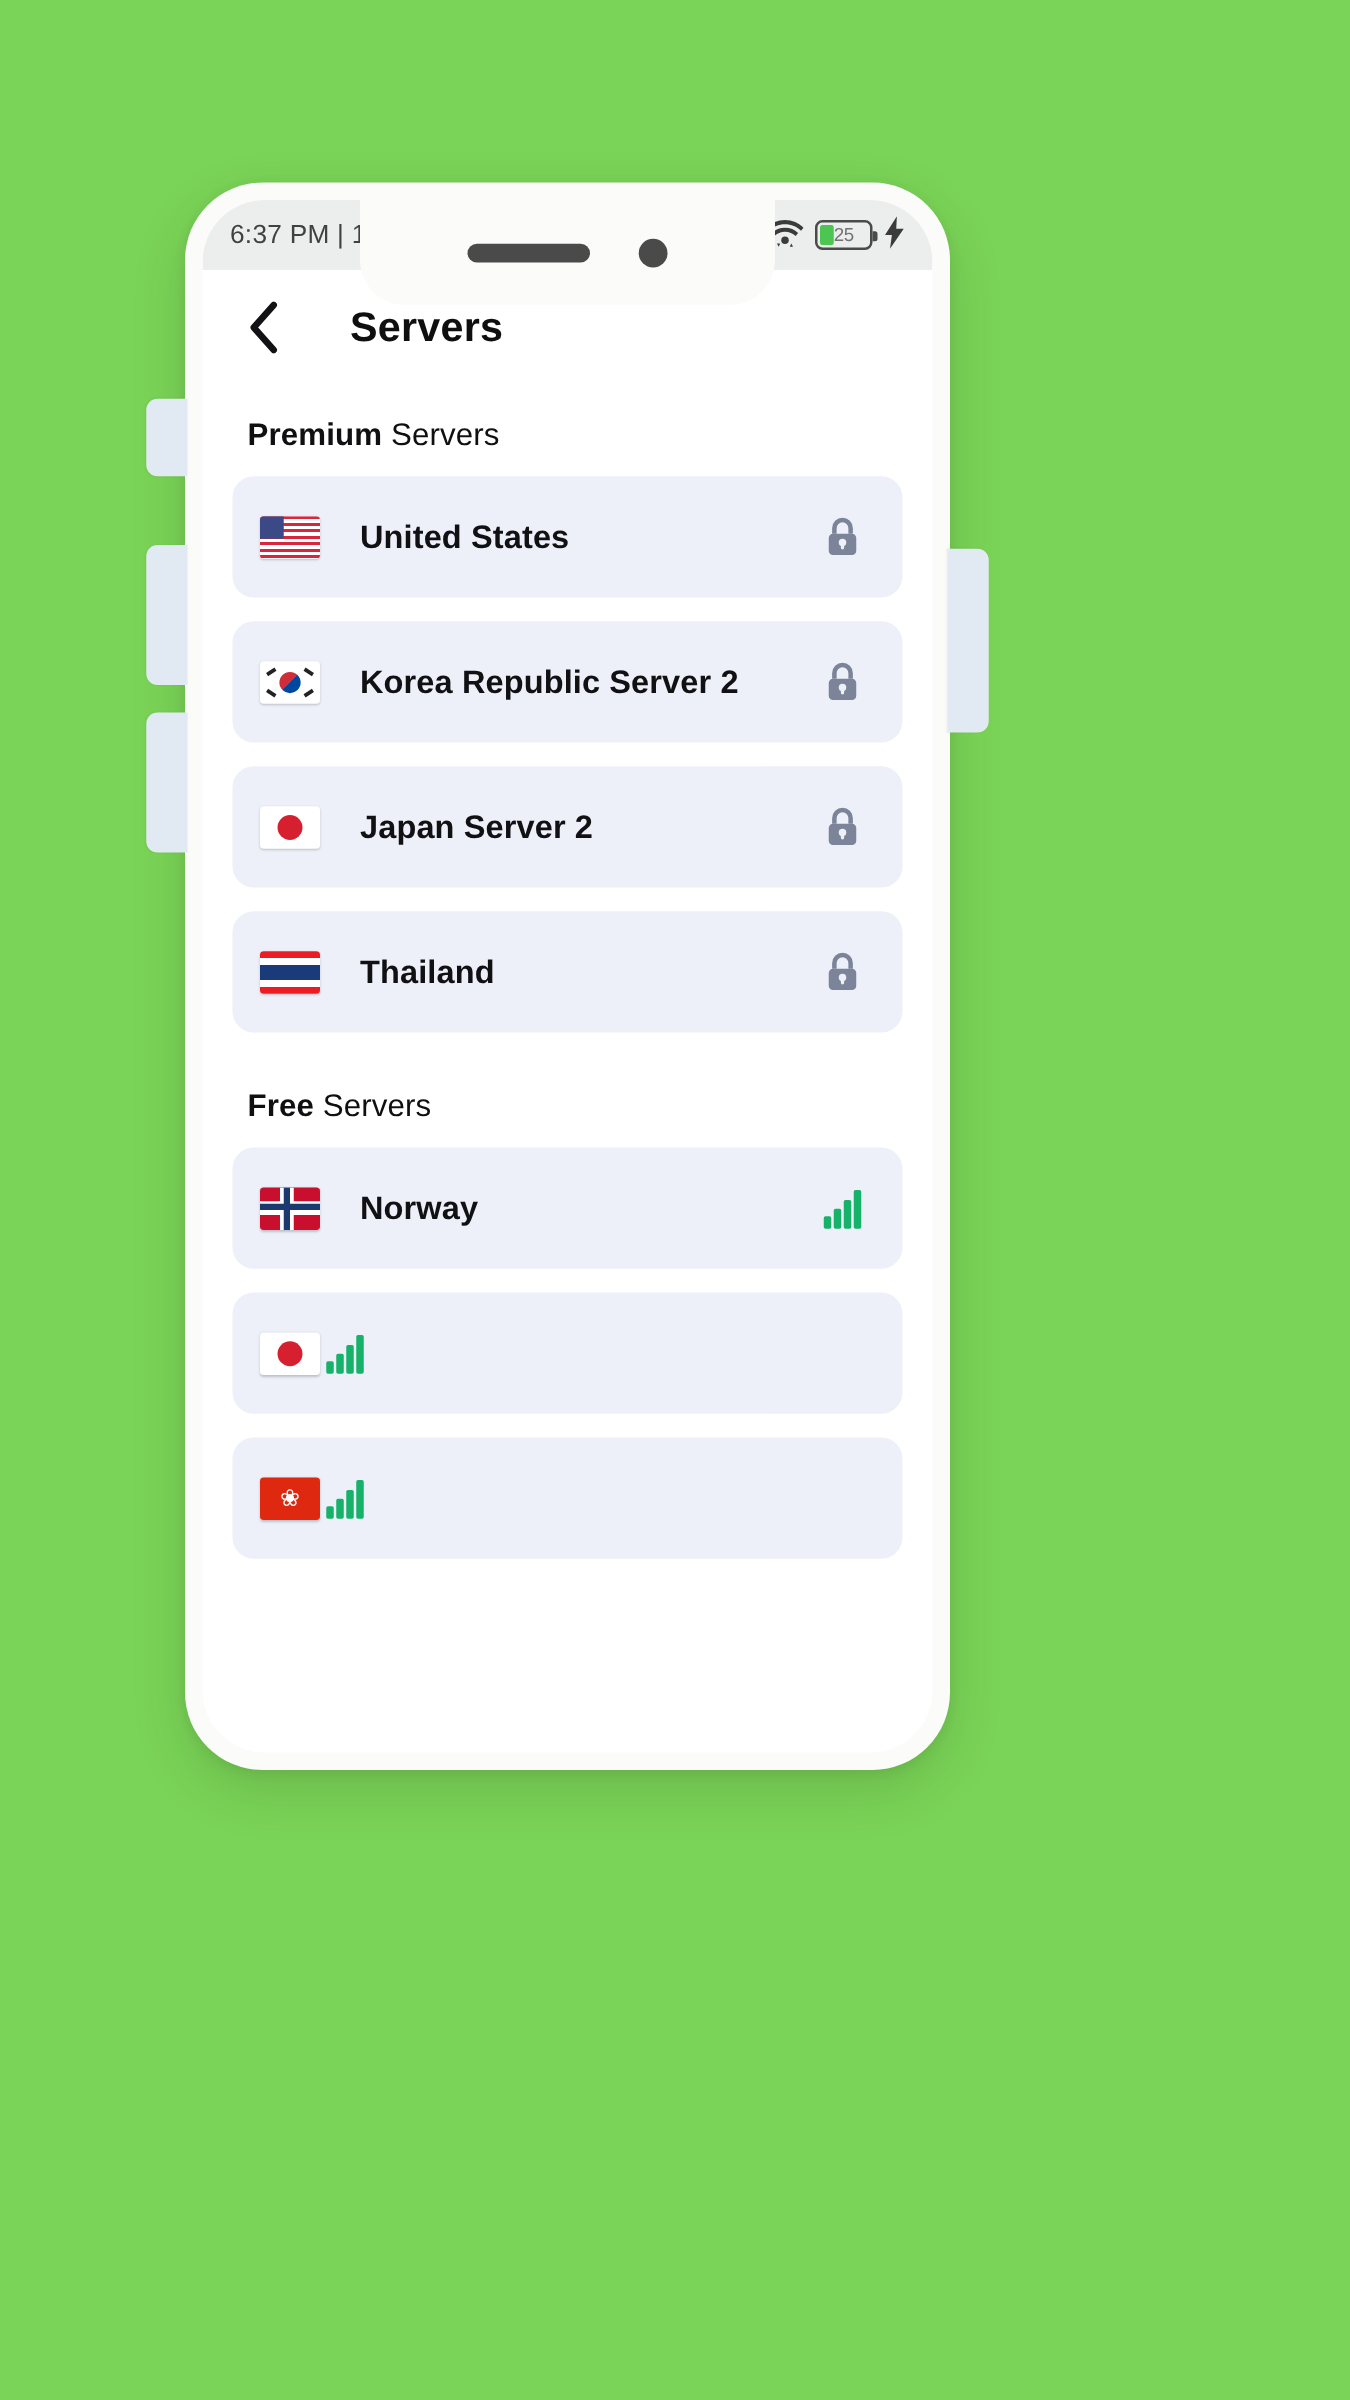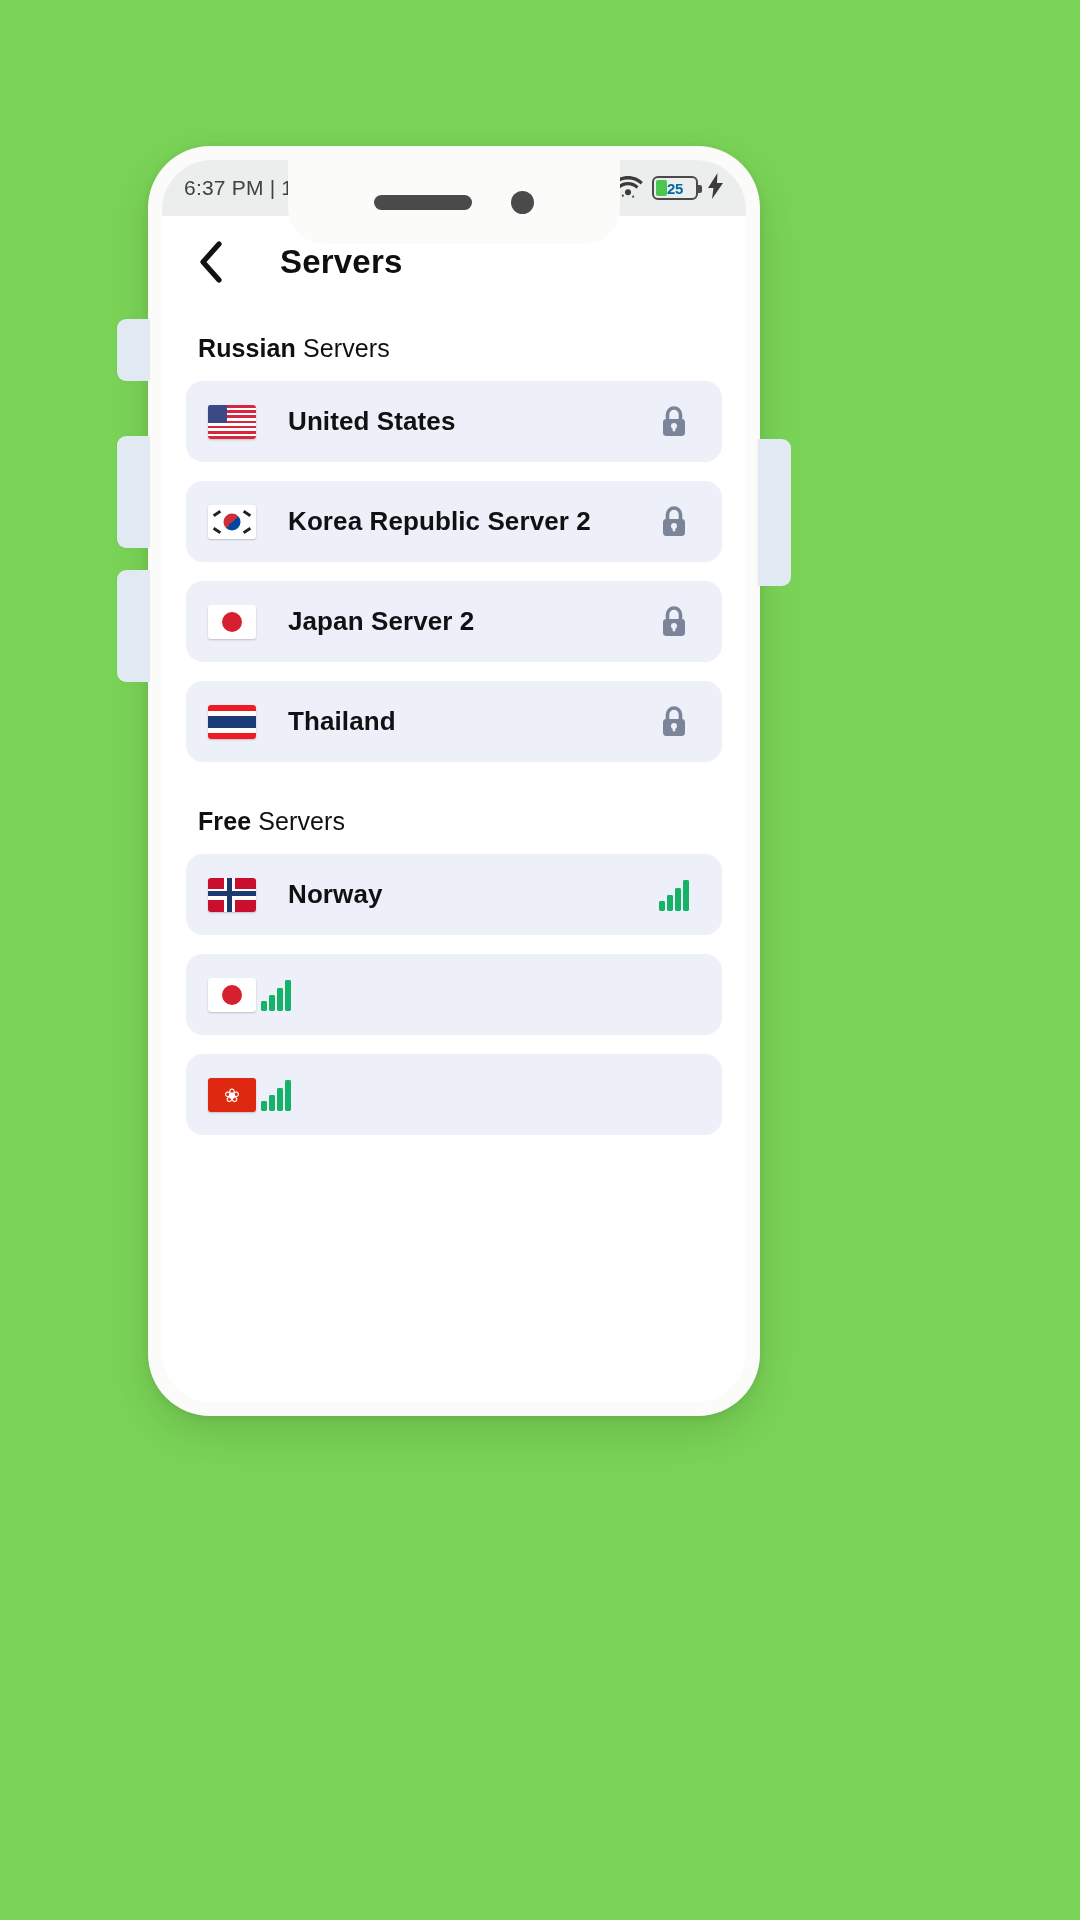--- a/index.html
+++ b/index.html
@@ -125,7 +125,7 @@
     position:absolute;
     left:0; right:0; top:0; bottom:0;
     display:flex; align-items:center; justify-content:center;
-    font-size:15px; font-weight:bold; color:#0369a1;
+    font-size:15px; font-weight:normal; color:#737373;
     letter-spacing:-.4px;
   }
 

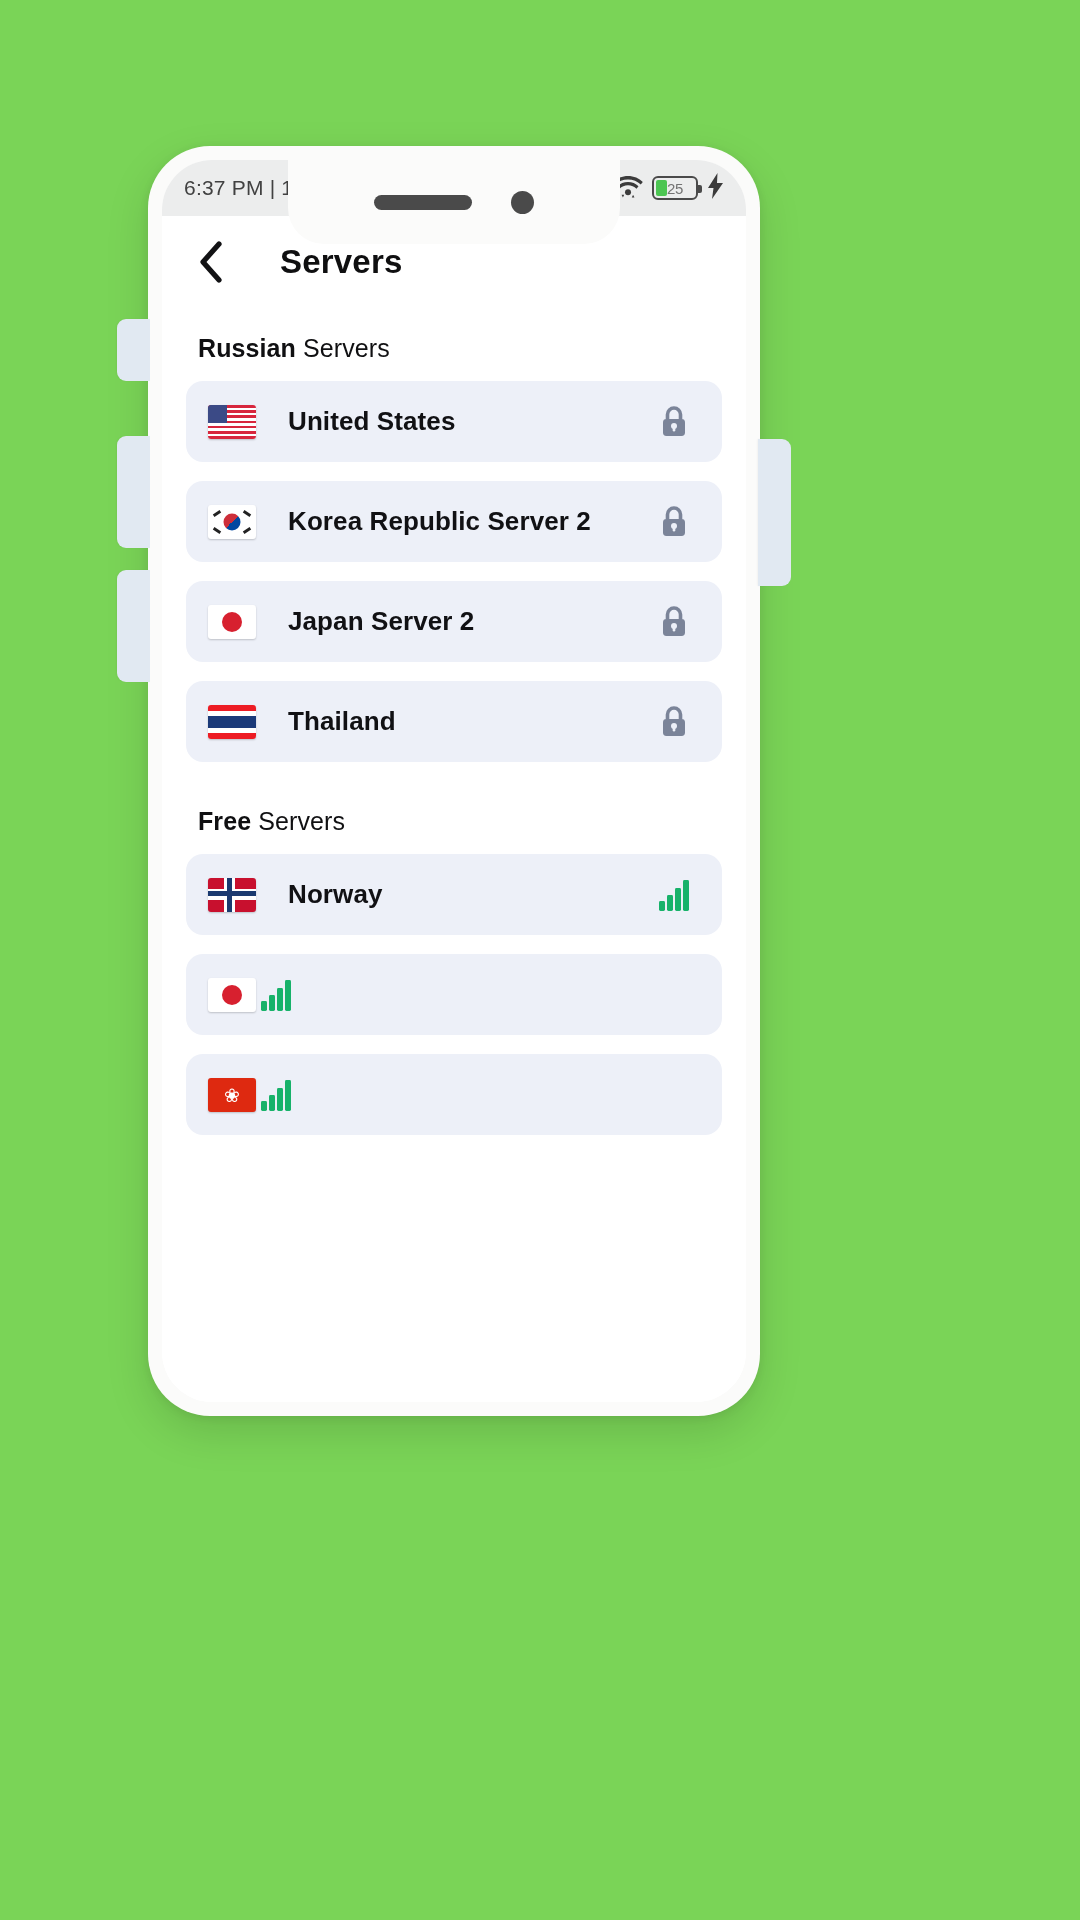--- a/index.html
+++ b/index.html
@@ -335,7 +335,7 @@
     <div id="content">
 
       <div class="section-header">
-        <span class="strong">Russian</span><span class="light"> Servers</span>
+        <span class="strong">Premium</span><span class="light"> Servers</span>
       </div>
 
       <div class="server-row">

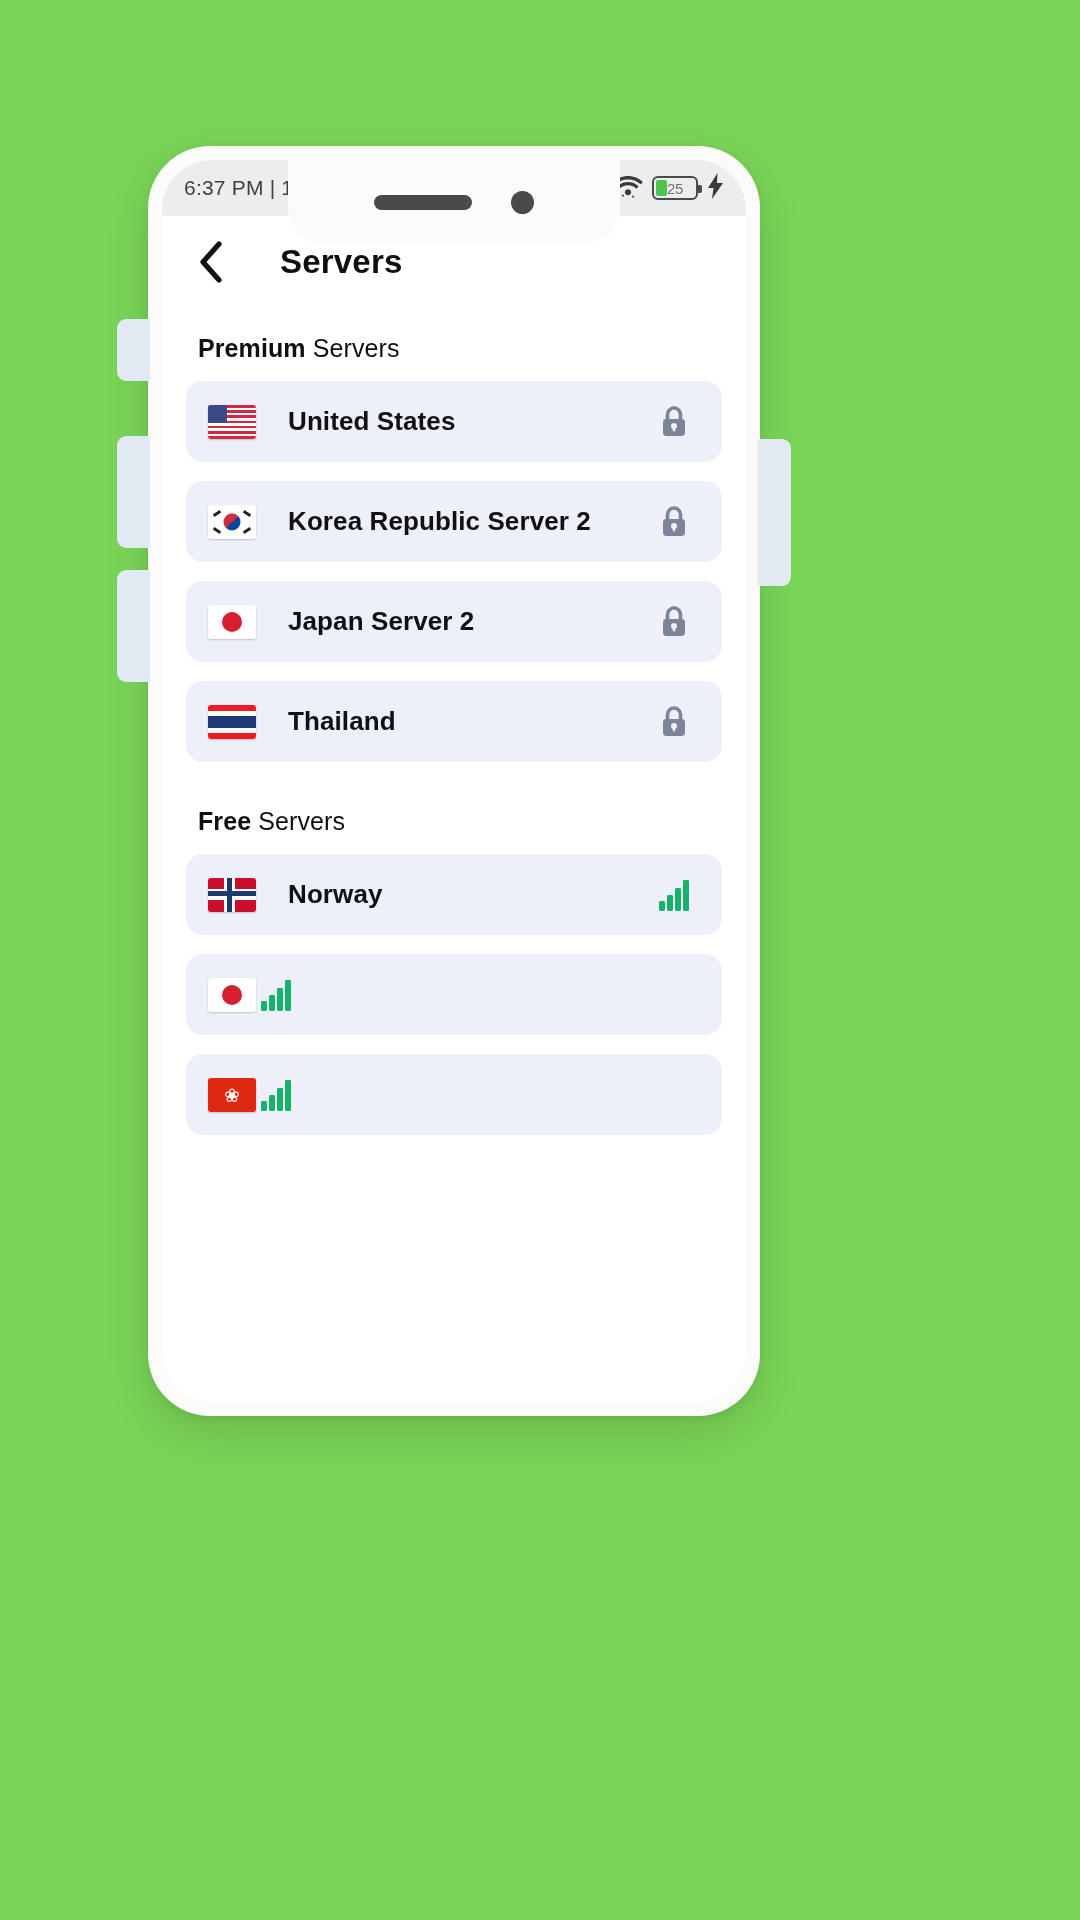--- a/index.html
+++ b/index.html
@@ -171,7 +171,7 @@
     align-items:center;
     background:#edf0f8;
     border-radius:17px;
-    height:81px;
+    height:97px;
     margin-bottom:19px;
     padding:0 28px 0 22px;
     cursor:pointer;

